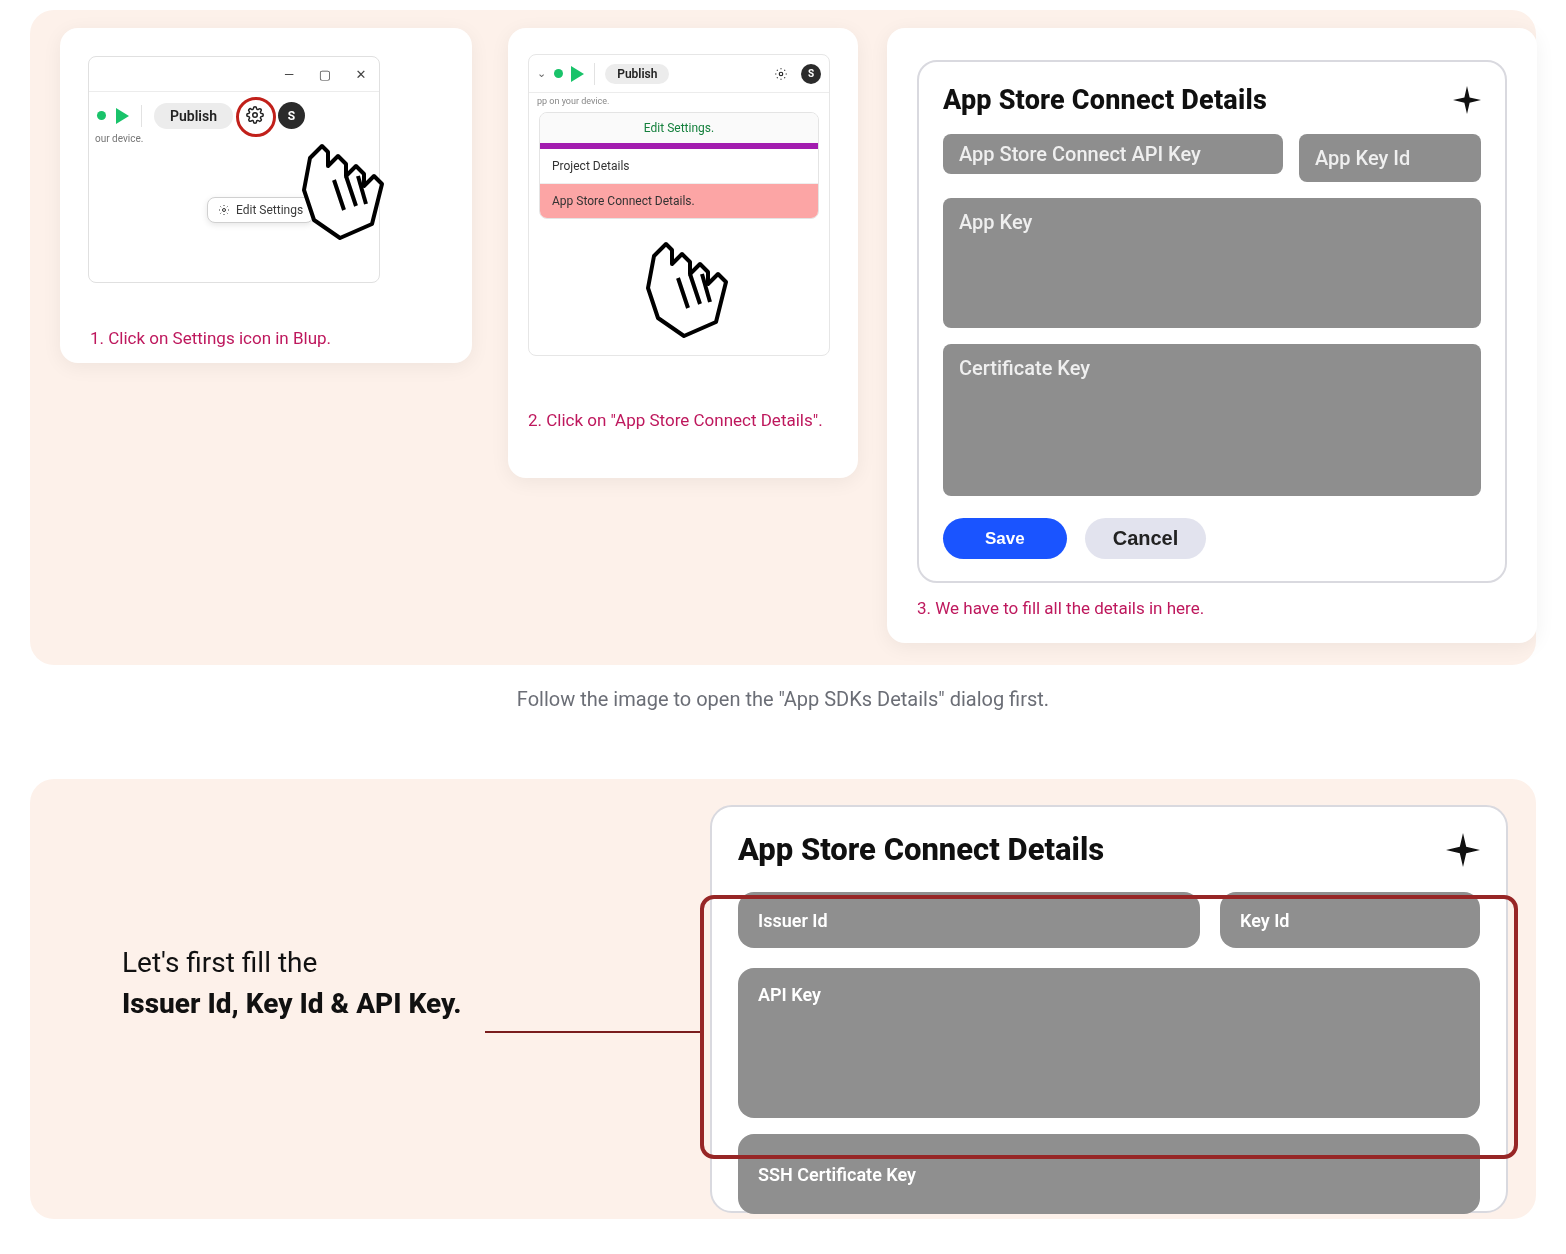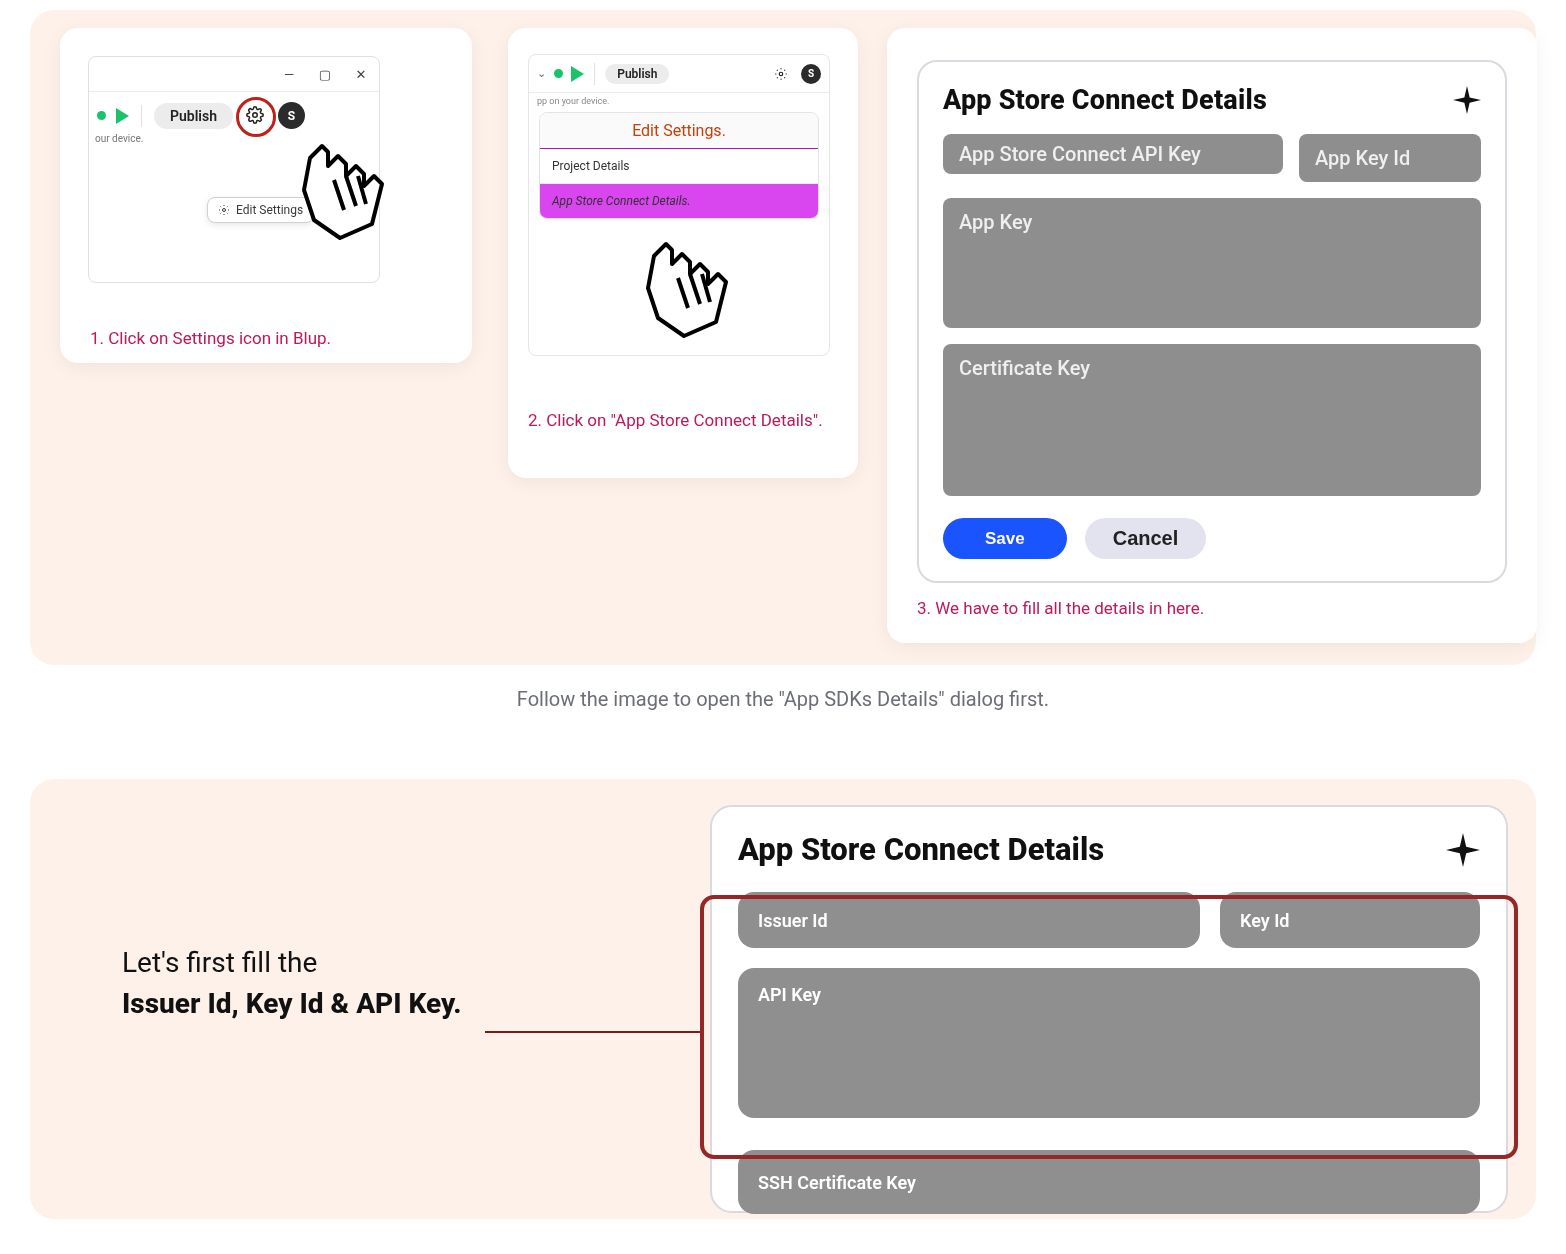--- a/index.html
+++ b/index.html
@@ -98,7 +98,7 @@
   .settings-drop{
     margin:6px 10px; border:1px solid #e4e4e4;border-radius:8px;overflow:hidden;
   }
-  .drop-head{font-size:16px;color:#c2410c;text-align:center;padding:8px 0;background:#fafafa;border-bottom:1px solid #a21caf;}
+  .drop-head{font-size:12px;color:#15803d;text-align:center;padding:8px 0;background:#fafafa;border-bottom:6px solid #a21caf;}
   .drop-item{font-size:12px;color:#333;padding:10px 12px;border-bottom:1px solid #eee;background:#fff;cursor:pointer;}
   .drop-item:last-child{border-bottom:none;}
   .drop-item.active{background:#d946ef;font-style:italic;}

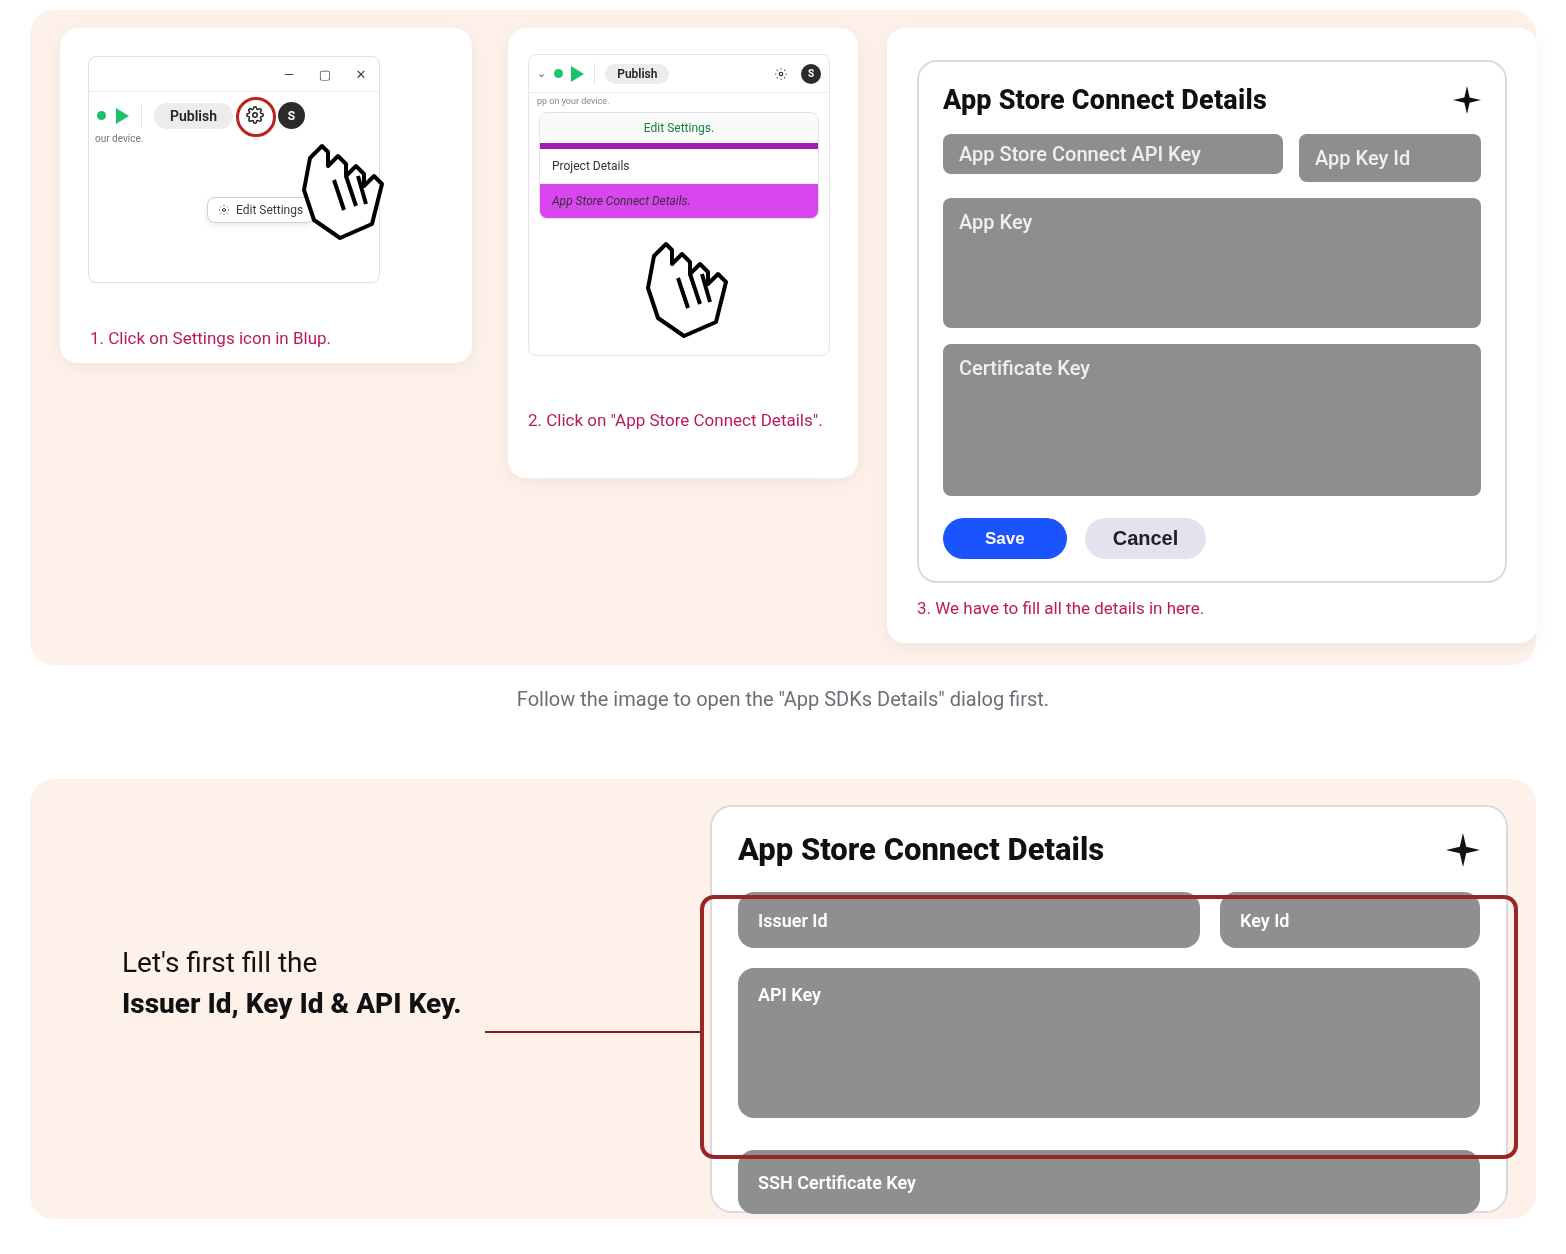--- a/index.html
+++ b/index.html
@@ -101,7 +101,7 @@
   .drop-head{font-size:12px;color:#15803d;text-align:center;padding:8px 0;background:#fafafa;border-bottom:6px solid #a21caf;}
   .drop-item{font-size:12px;color:#333;padding:10px 12px;border-bottom:1px solid #eee;background:#fff;cursor:pointer;}
   .drop-item:last-child{border-bottom:none;}
-  .drop-item.active{background:#d946ef;font-style:italic;}
+  .drop-item.active{background:#fca5a5;}
 
   
   .panel-3{

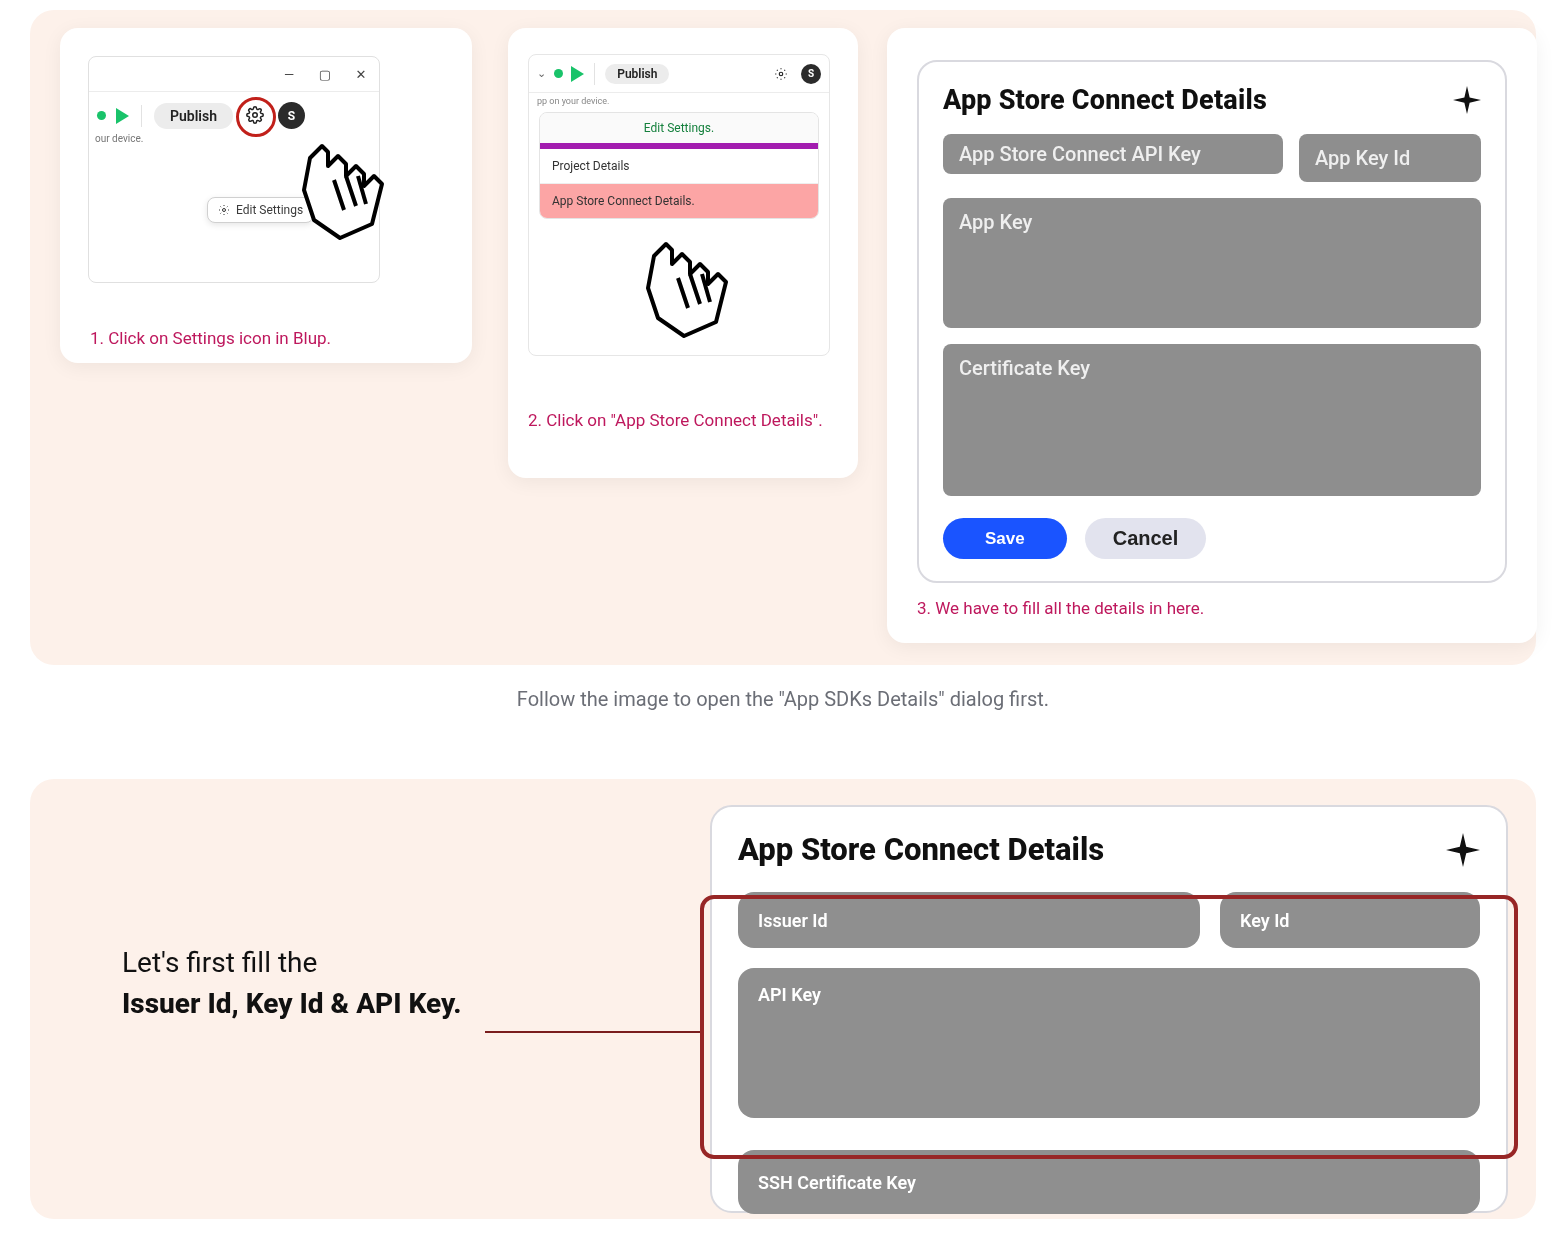--- a/index.html
+++ b/index.html
@@ -172,7 +172,7 @@
   .f2-issuer{flex:1;height:56px;display:flex;align-items:center;padding:0 20px;}
   .f2-keyid{width:220px;height:56px;display:flex;align-items:center;padding:0 20px;}
   .f2-api{margin-top:20px;height:118px;padding:16px 20px;}
-  .f2-ssh{margin-top:32px;height:56px;display:flex;align-items:center;padding:4px 20px;}
+  .f2-ssh{margin-top:16px;height:56px;display:flex;align-items:center;padding:12px 20px;}
 
   
   svg{display:block;}

